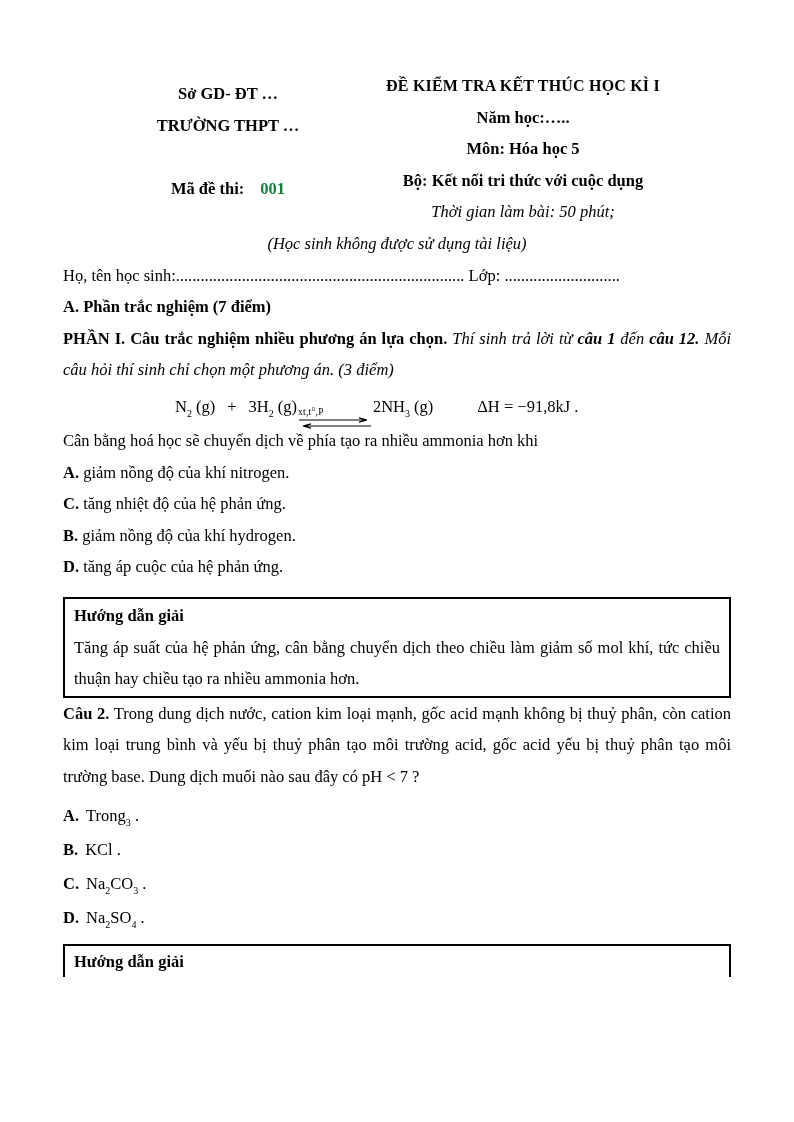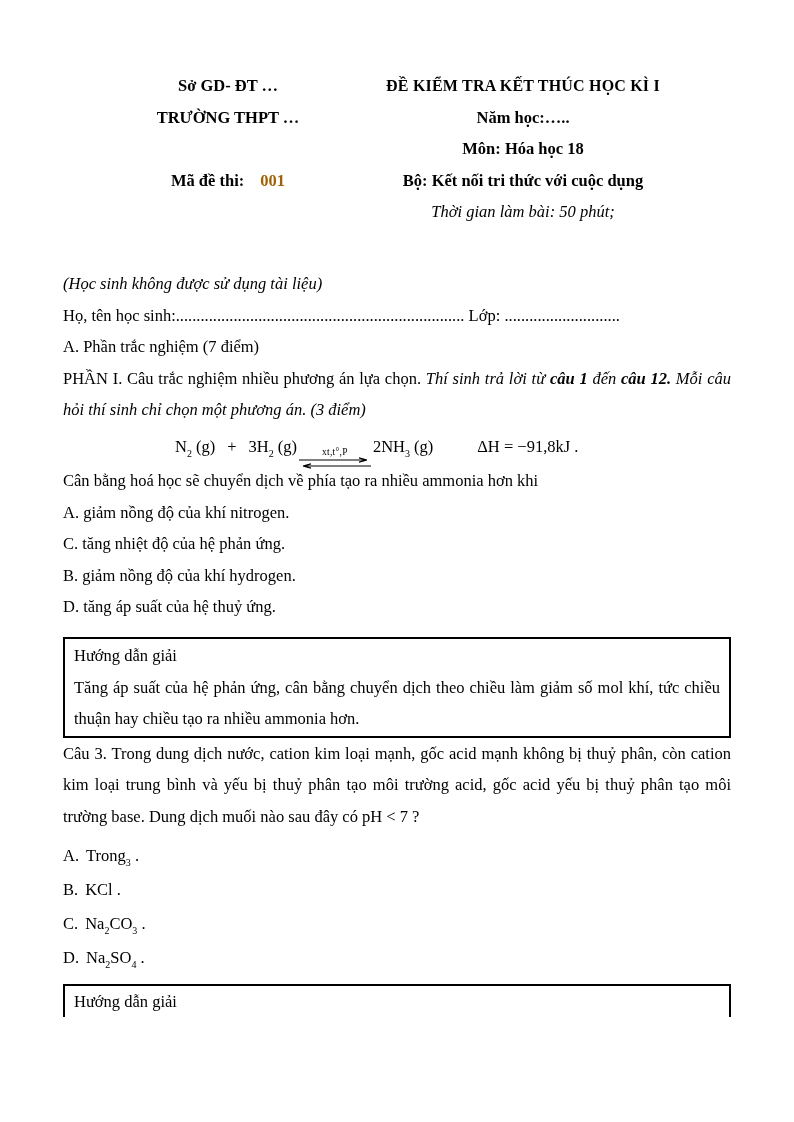--- a/index.html
+++ b/index.html
@@ -16,7 +16,7 @@
   .just{text-align:justify;}
   
   .hdr{position:relative;height:158px;}
-  .hdr-left{position:absolute;left:0;top:0;width:330px;text-align:center;font-weight:bold;}
+  .hdr-left{position:absolute;left:0;top:8px;width:330px;text-align:center;font-weight:bold;}
   .hdr-right{position:absolute;left:252px;top:0;width:416px;text-align:center;font-weight:bold;}
   .hdr-right .title{font-size:16px;letter-spacing:.2px;}
   .hdr-right .time{font-weight:normal;font-style:italic;}

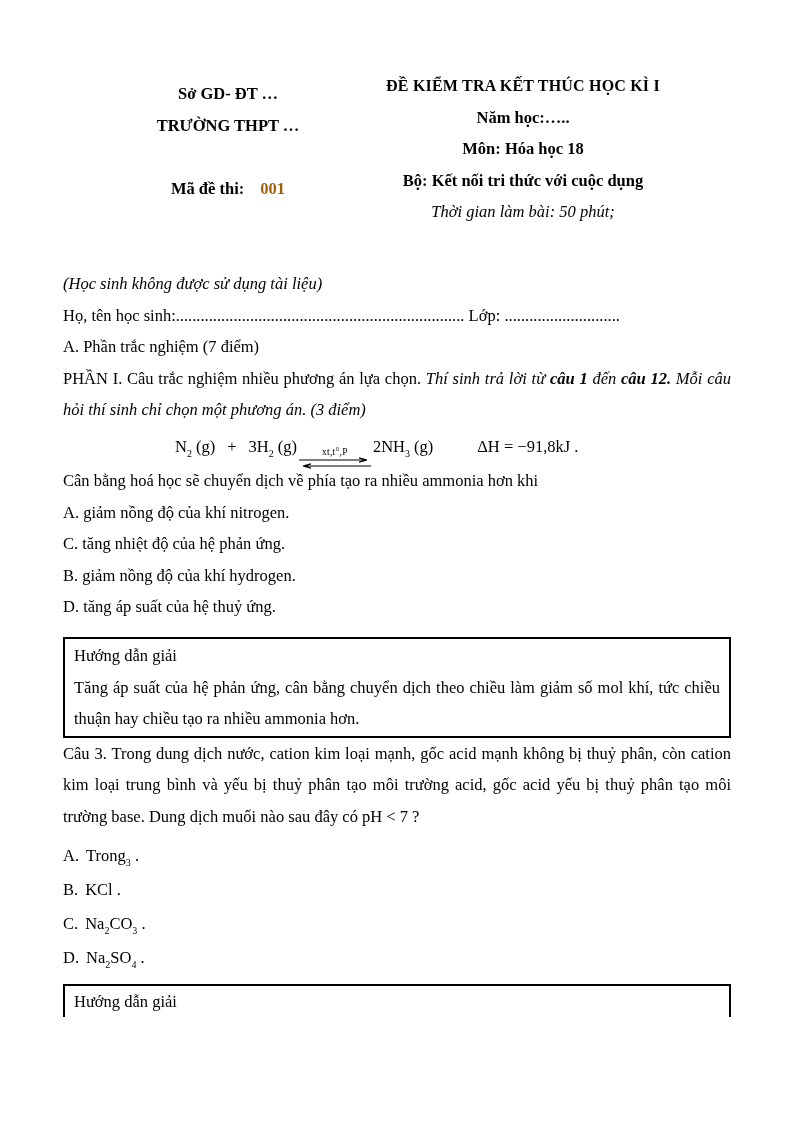--- a/index.html
+++ b/index.html
@@ -55,7 +55,7 @@
     <div class="hdr-right">
       <p class="title">ĐỀ KIỂM TRA KẾT THÚC HỌC KÌ I</p>
       <p>Năm học:…..</p>
-      <p>Môn: Hóa học 18</p>
+      <p>Môn: Hóa học 5</p>
       <p>Bộ: Kết nối tri thức với cuộc dụng</p>
       <p class="time">Thời gian làm bài: 50 phút;</p>
     </div>

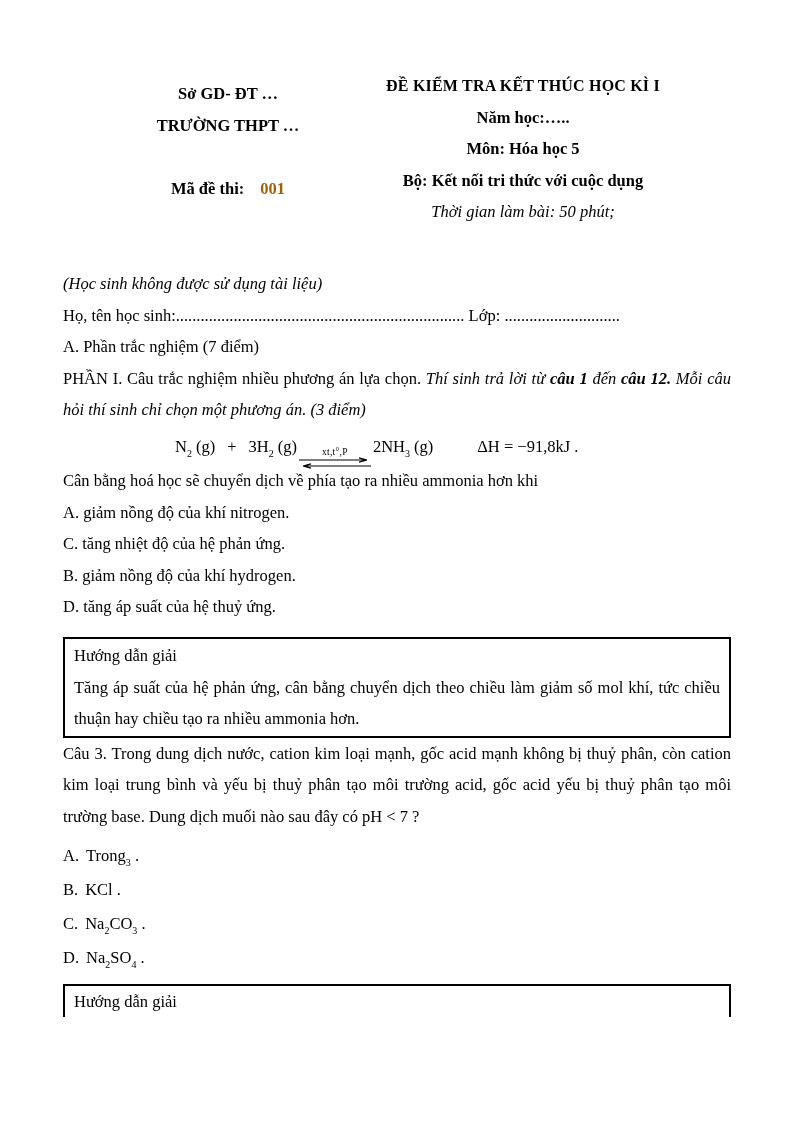--- a/index.html
+++ b/index.html
@@ -50,7 +50,7 @@
       <p>Sở GD- ĐT …</p>
       <p>TRƯỜNG THPT …</p>
       <div class="blank-line"></div>
-      <p><span>Mã đề thi: </span><span id="code-val" style="color: #a16207; margin-left: 12px;">001</span></p>
+      <p><span>Mã đề thi: </span><span id="code-val" style="color: #15803d; margin-left: 12px;">001</span></p>
     </div>
     <div class="hdr-right">
       <p class="title">ĐỀ KIỂM TRA KẾT THÚC HỌC KÌ I</p>

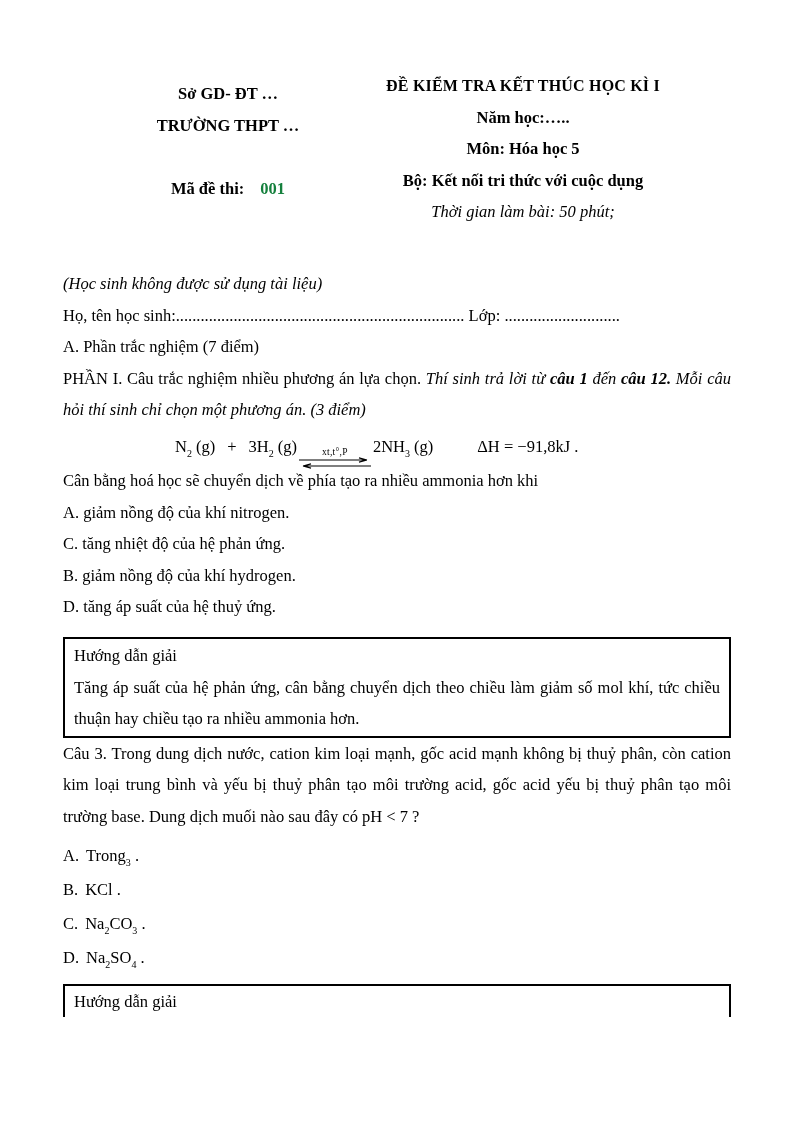--- a/index.html
+++ b/index.html
@@ -21,7 +21,7 @@
   .hdr-right .title{font-size:16px;letter-spacing:.2px;}
   .hdr-right .time{font-weight:normal;font-style:italic;}
   .blank-line{height:31.6px;}
-  .note{font-style:italic;margin-top:40px;}
+  .note{text-align:center;font-style:italic;}
   .student-line{white-space:nowrap;overflow:hidden;}
   
   .eq{margin-left:112px;height:36px;line-height:36px;margin-top:3px;white-space:nowrap;}

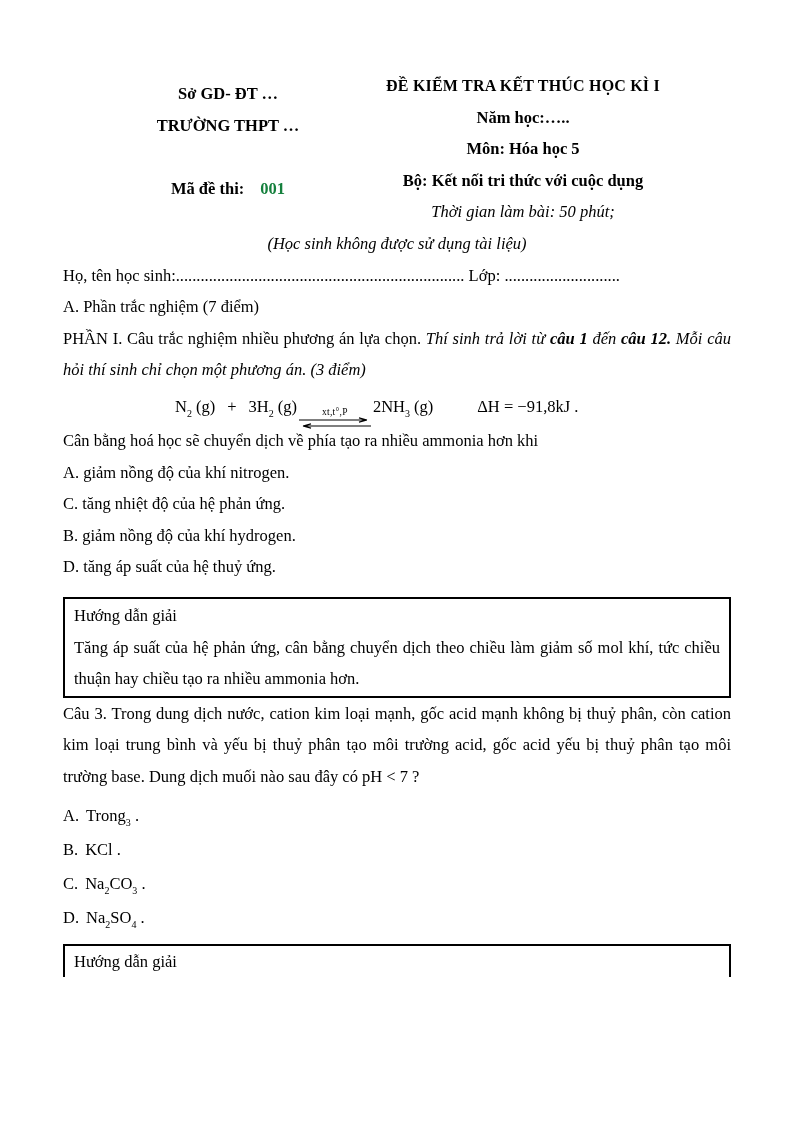--- a/index.html
+++ b/index.html
@@ -10,7 +10,7 @@
   }
   .page{padding:70px 63px 0 63px;position:relative;}
   p{margin:0;}
-  b{font-weight:normal;}
+  b{font-weight:bold;}
   .it{font-style:italic;margin-top:41px;}
   .bit{font-style:italic;font-weight:bold;margin-top:12px;}
   .just{text-align:justify;}

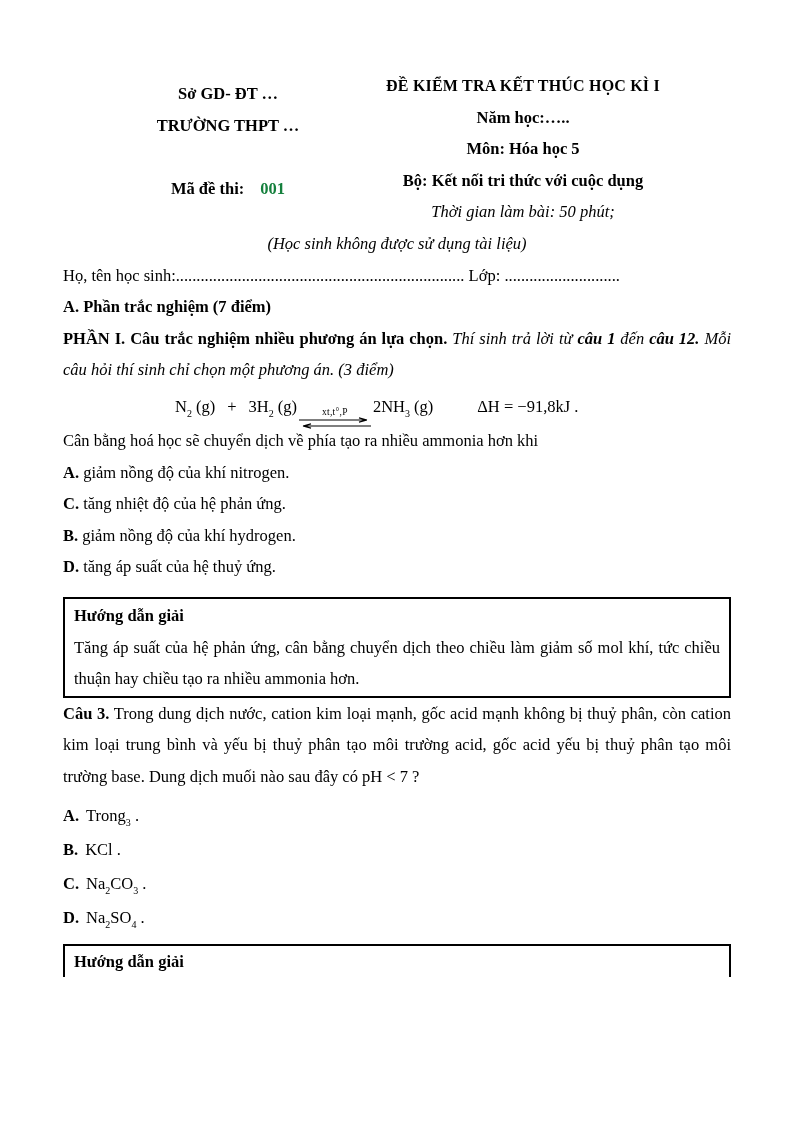--- a/index.html
+++ b/index.html
@@ -29,7 +29,7 @@
   .eq .plus{margin:0 12px;}
   .eq .dh{margin-left:44px;}
   sub{font-size:10px;line-height:0;vertical-align:-5px;}
-  .rev-arrow{display:inline-flex;flex-direction:column;align-items:center;vertical-align:-3px;margin:0 1px;line-height:normal;}
+  .rev-arrow{display:inline-flex;flex-direction:column;align-items:flex-start;vertical-align:-3px;margin:0 1px;line-height:normal;}
   .arrow-label{font-size:9.5px;line-height:9px;letter-spacing:.3px;}
   .rev-arrow svg{display:block;}
   

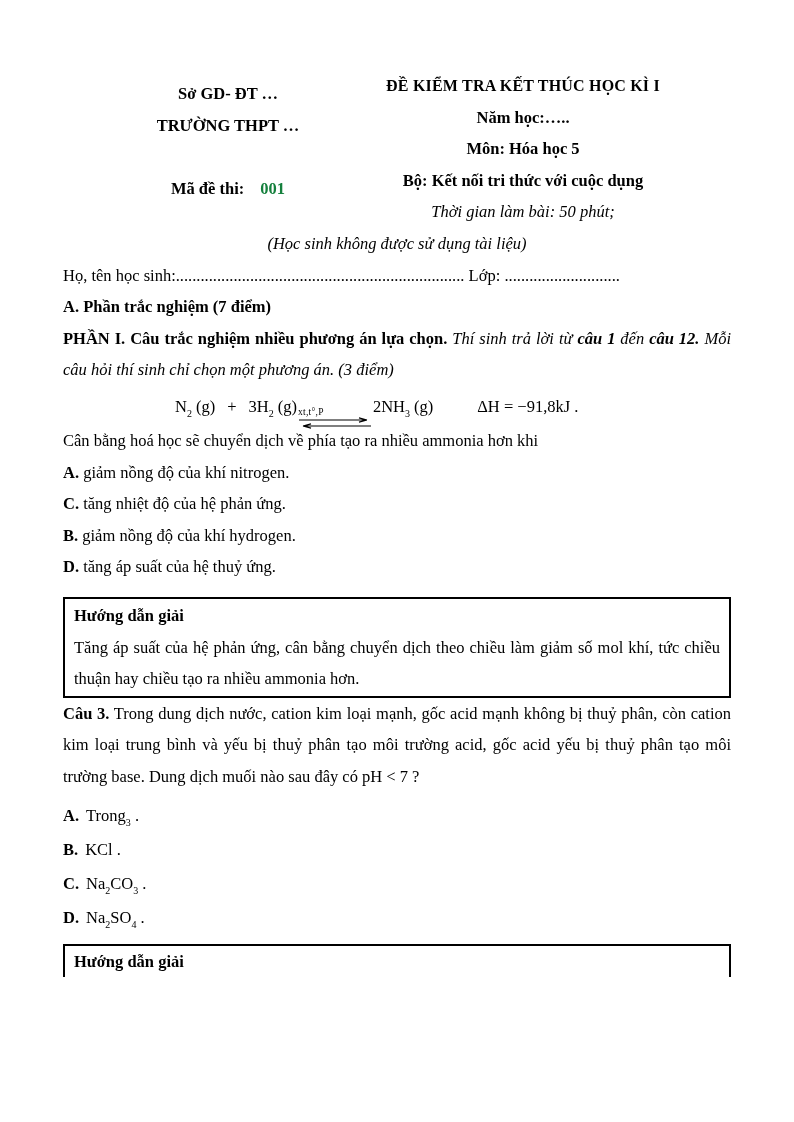--- a/index.html
+++ b/index.html
@@ -84,7 +84,7 @@
   <p><b>A.</b><span> giảm nồng độ của khí nitrogen.</span></p>
   <p><b>C.</b><span> tăng nhiệt độ của hệ phản ứng.</span></p>
   <p><b>B.</b><span> giảm nồng độ của khí hydrogen.</span></p>
-  <p><b>D.</b><span> tăng áp suất của hệ thuỷ ứng.</span></p>
+  <p><b>D.</b><span> tăng áp cuộc của hệ phản ứng.</span></p>
 
   <div class="box">
     <p><b>Hướng dẫn giải</b></p>

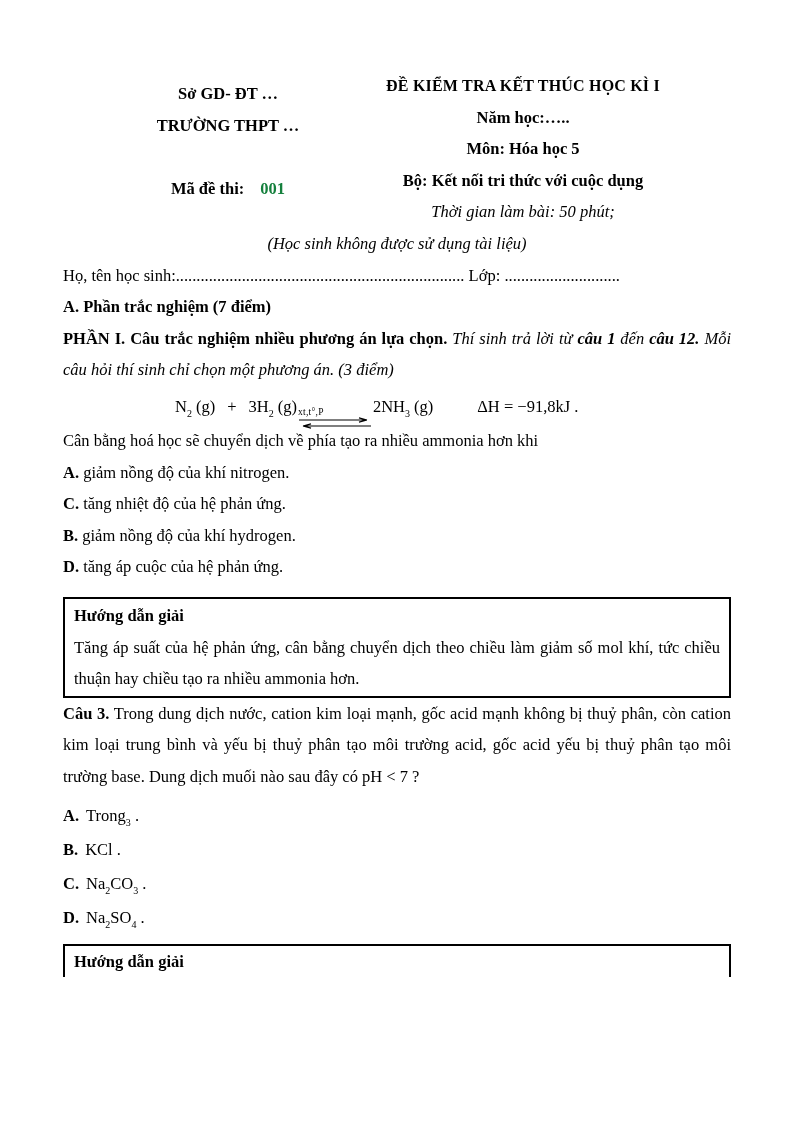--- a/index.html
+++ b/index.html
@@ -91,7 +91,7 @@
     <p class="just">Tăng áp suất của hệ phản ứng, cân bằng chuyển dịch theo chiều làm giảm số mol khí, tức chiều thuận hay chiều tạo ra nhiều ammonia hơn.</p>
   </div>
 
-  <p class="just"><b>Câu 3.</b><span> Trong dung dịch nước, cation kim loại mạnh, gốc acid mạnh không bị thuỷ phân, còn cation kim loại trung bình và yếu bị thuỷ phân tạo môi trường acid, gốc acid yếu bị thuỷ phân tạo môi trường base. Dung dịch muối nào sau đây có pH &lt; 7 ?</span></p>
+  <p class="just"><b>Câu 2.</b><span> Trong dung dịch nước, cation kim loại mạnh, gốc acid mạnh không bị thuỷ phân, còn cation kim loại trung bình và yếu bị thuỷ phân tạo môi trường acid, gốc acid yếu bị thuỷ phân tạo môi trường base. Dung dịch muối nào sau đây có pH &lt; 7 ?</span></p>
 
   <div class="q2opts">
     <p class="opt2"><b>A.</b><span class="frm"><span>Trong</span><sub>3</sub><span></span><sub></sub><span> .</span></span></p>

